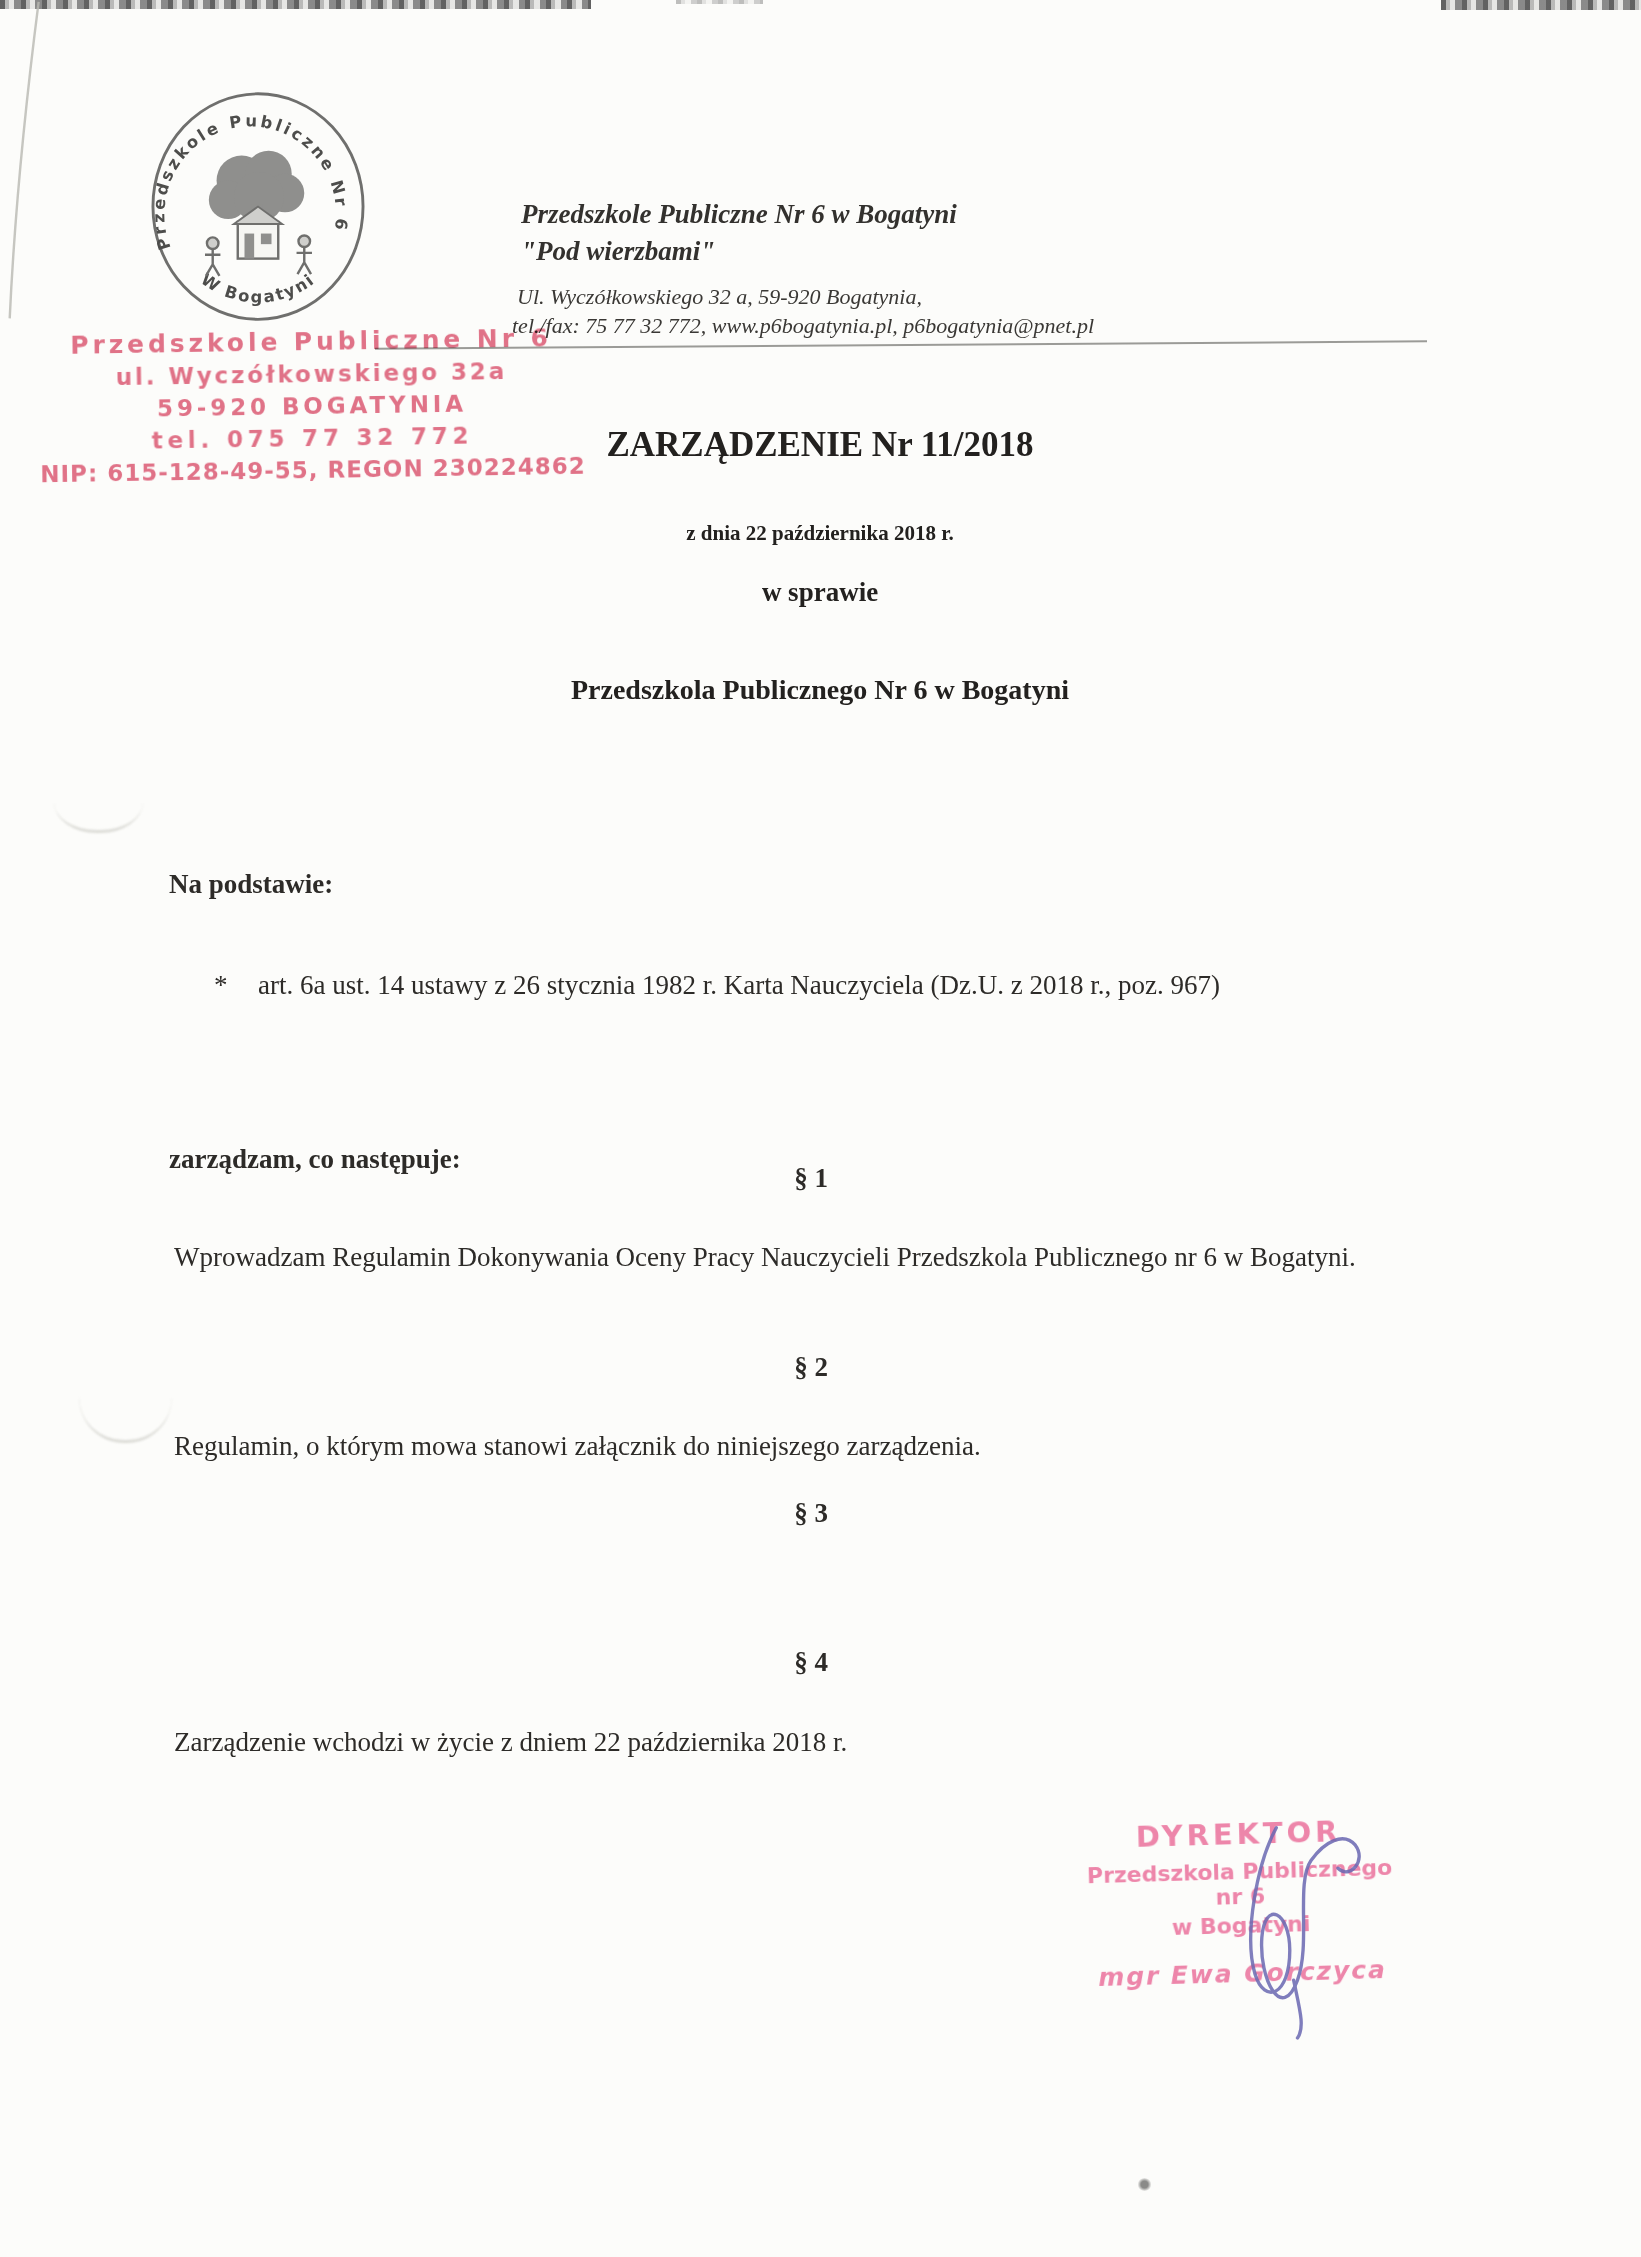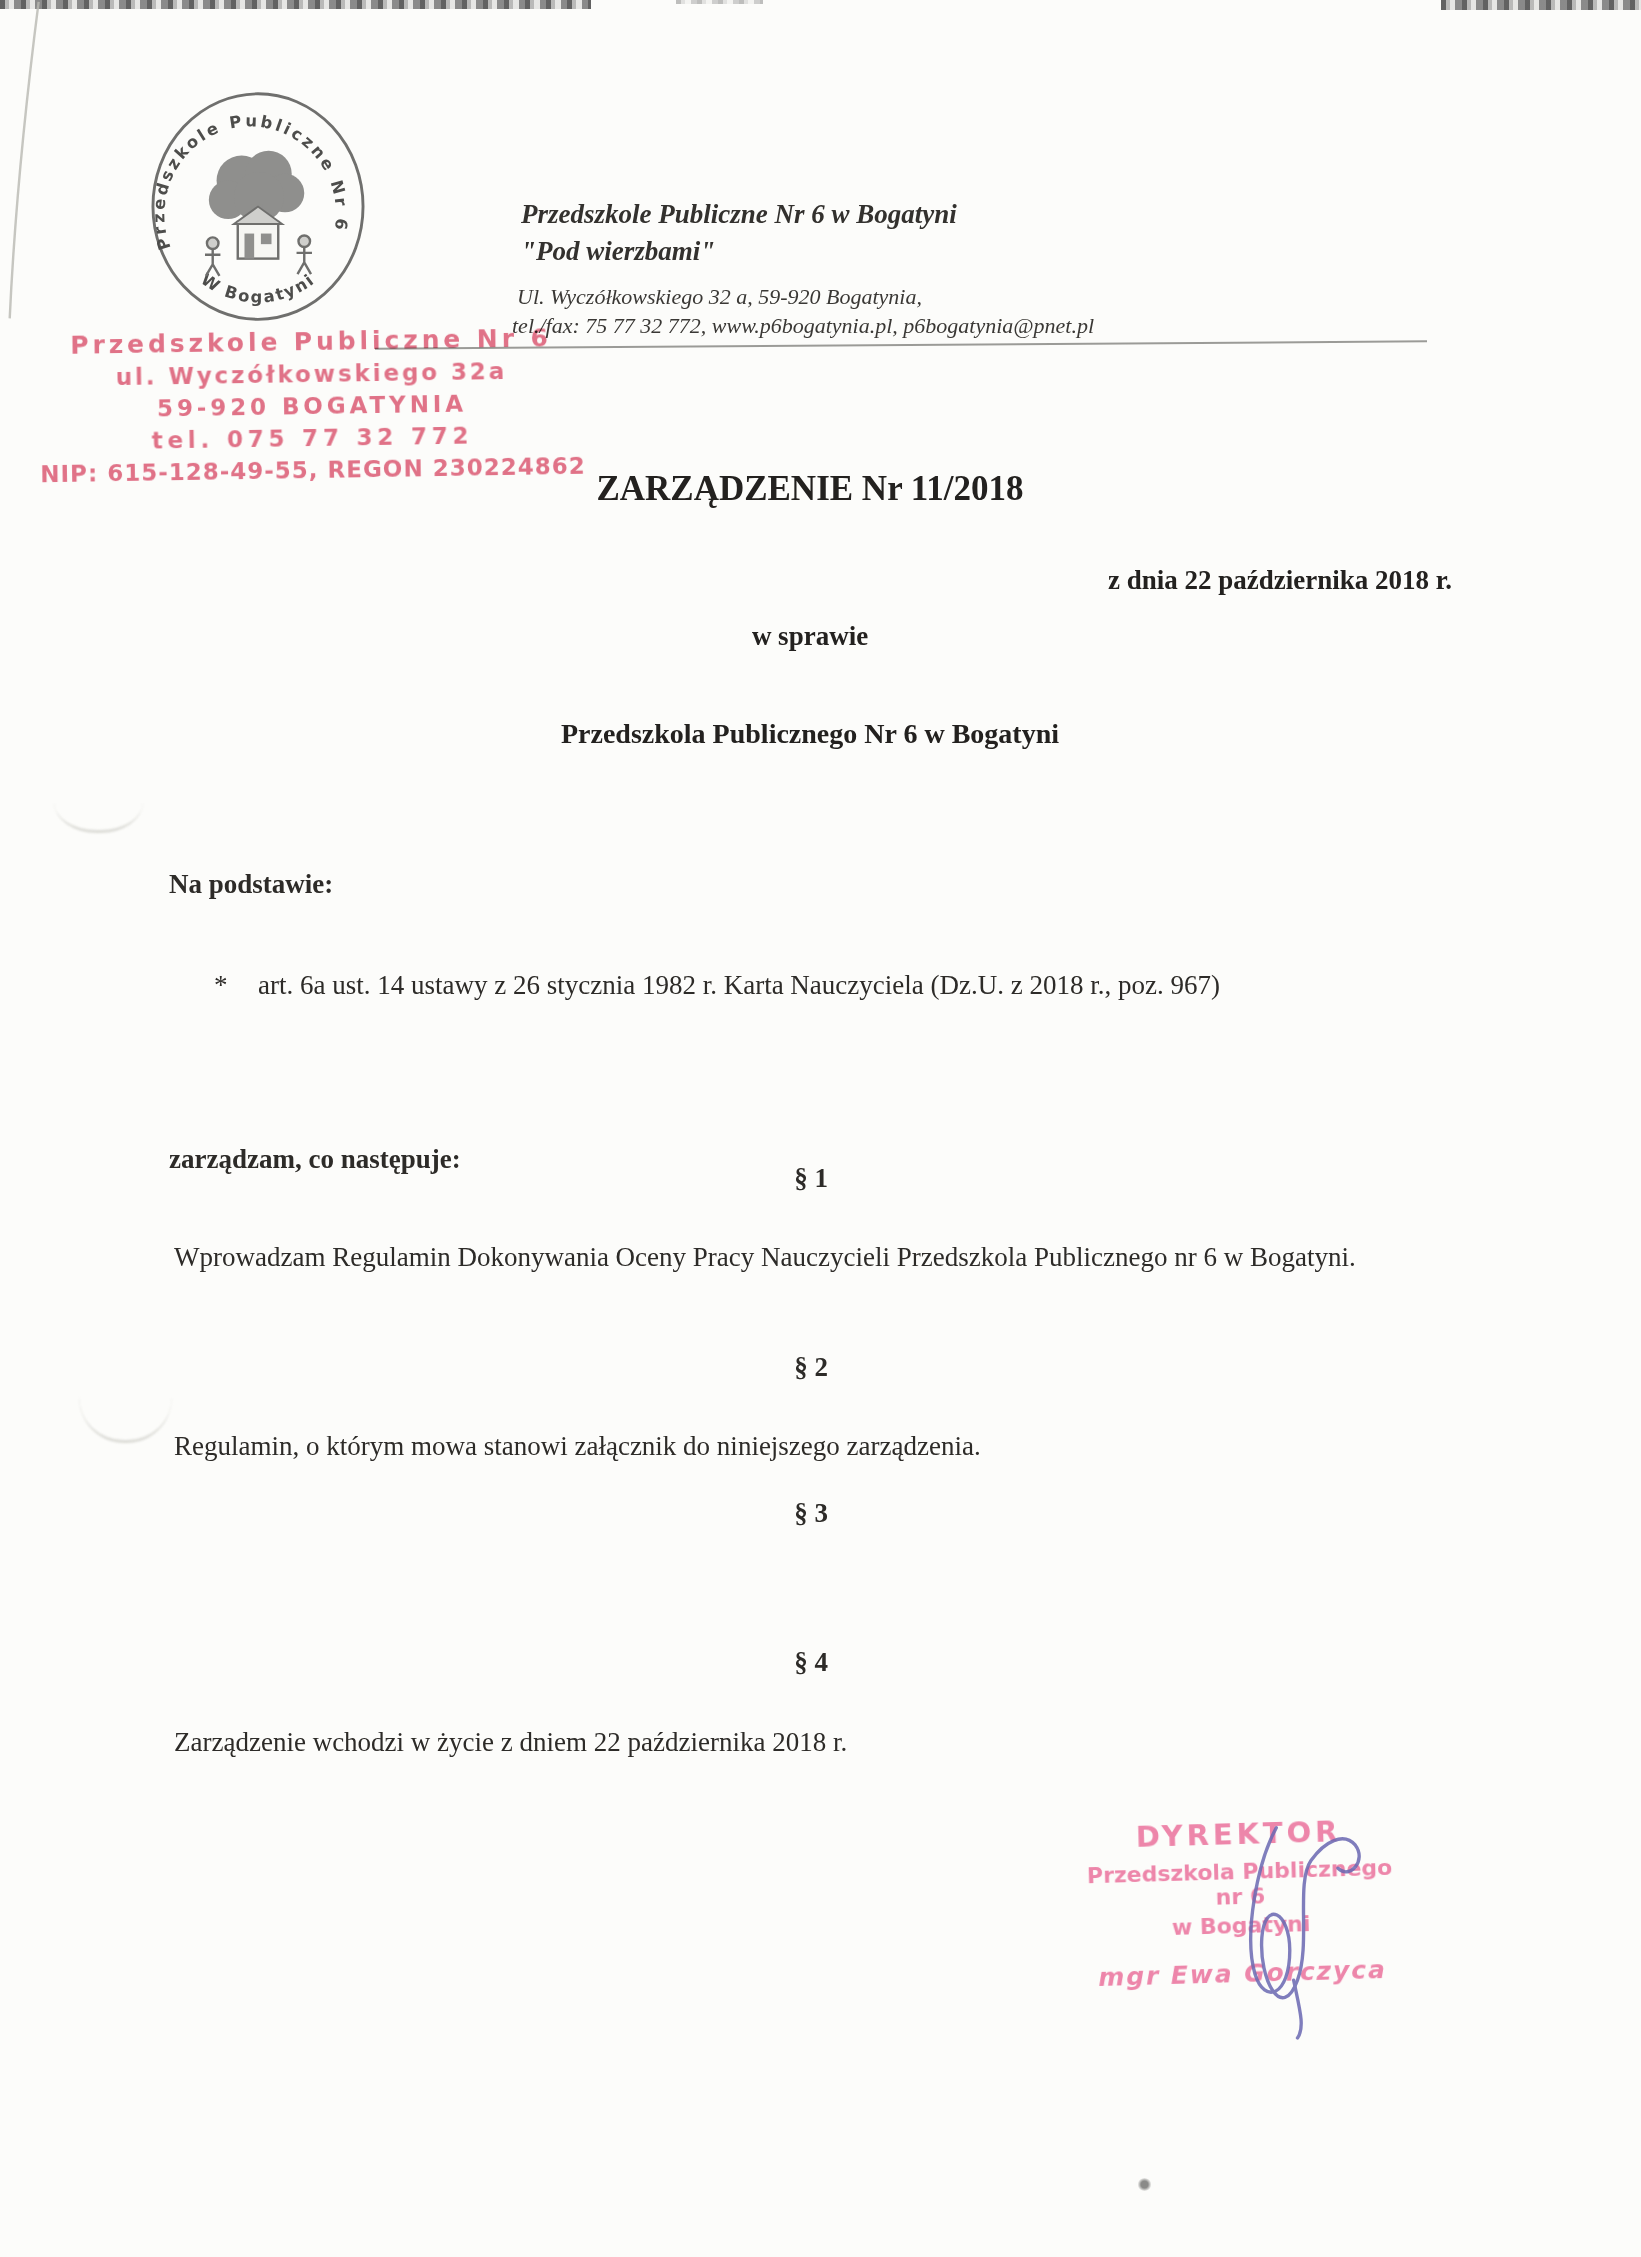--- a/index.html
+++ b/index.html
@@ -51,7 +51,7 @@
   .addr-stamp .s4{font-size:23px;letter-spacing:4.8px;}
   .addr-stamp .s5{font-size:23px;letter-spacing:1px;}
   
-  .tline{position:absolute;left:168px;width:1284px;text-align:center;font-weight:700;color:#23211f;margin-top:44px;}
+  .tline{position:absolute;left:178px;width:1284px;text-align:center;font-weight:700;color:#23211f;}
   .t1{top:425px;font-size:35px;}
   .t2{top:470px;font-size:32px;}
   .t3{top:521px;font-size:27px;text-align:right;}

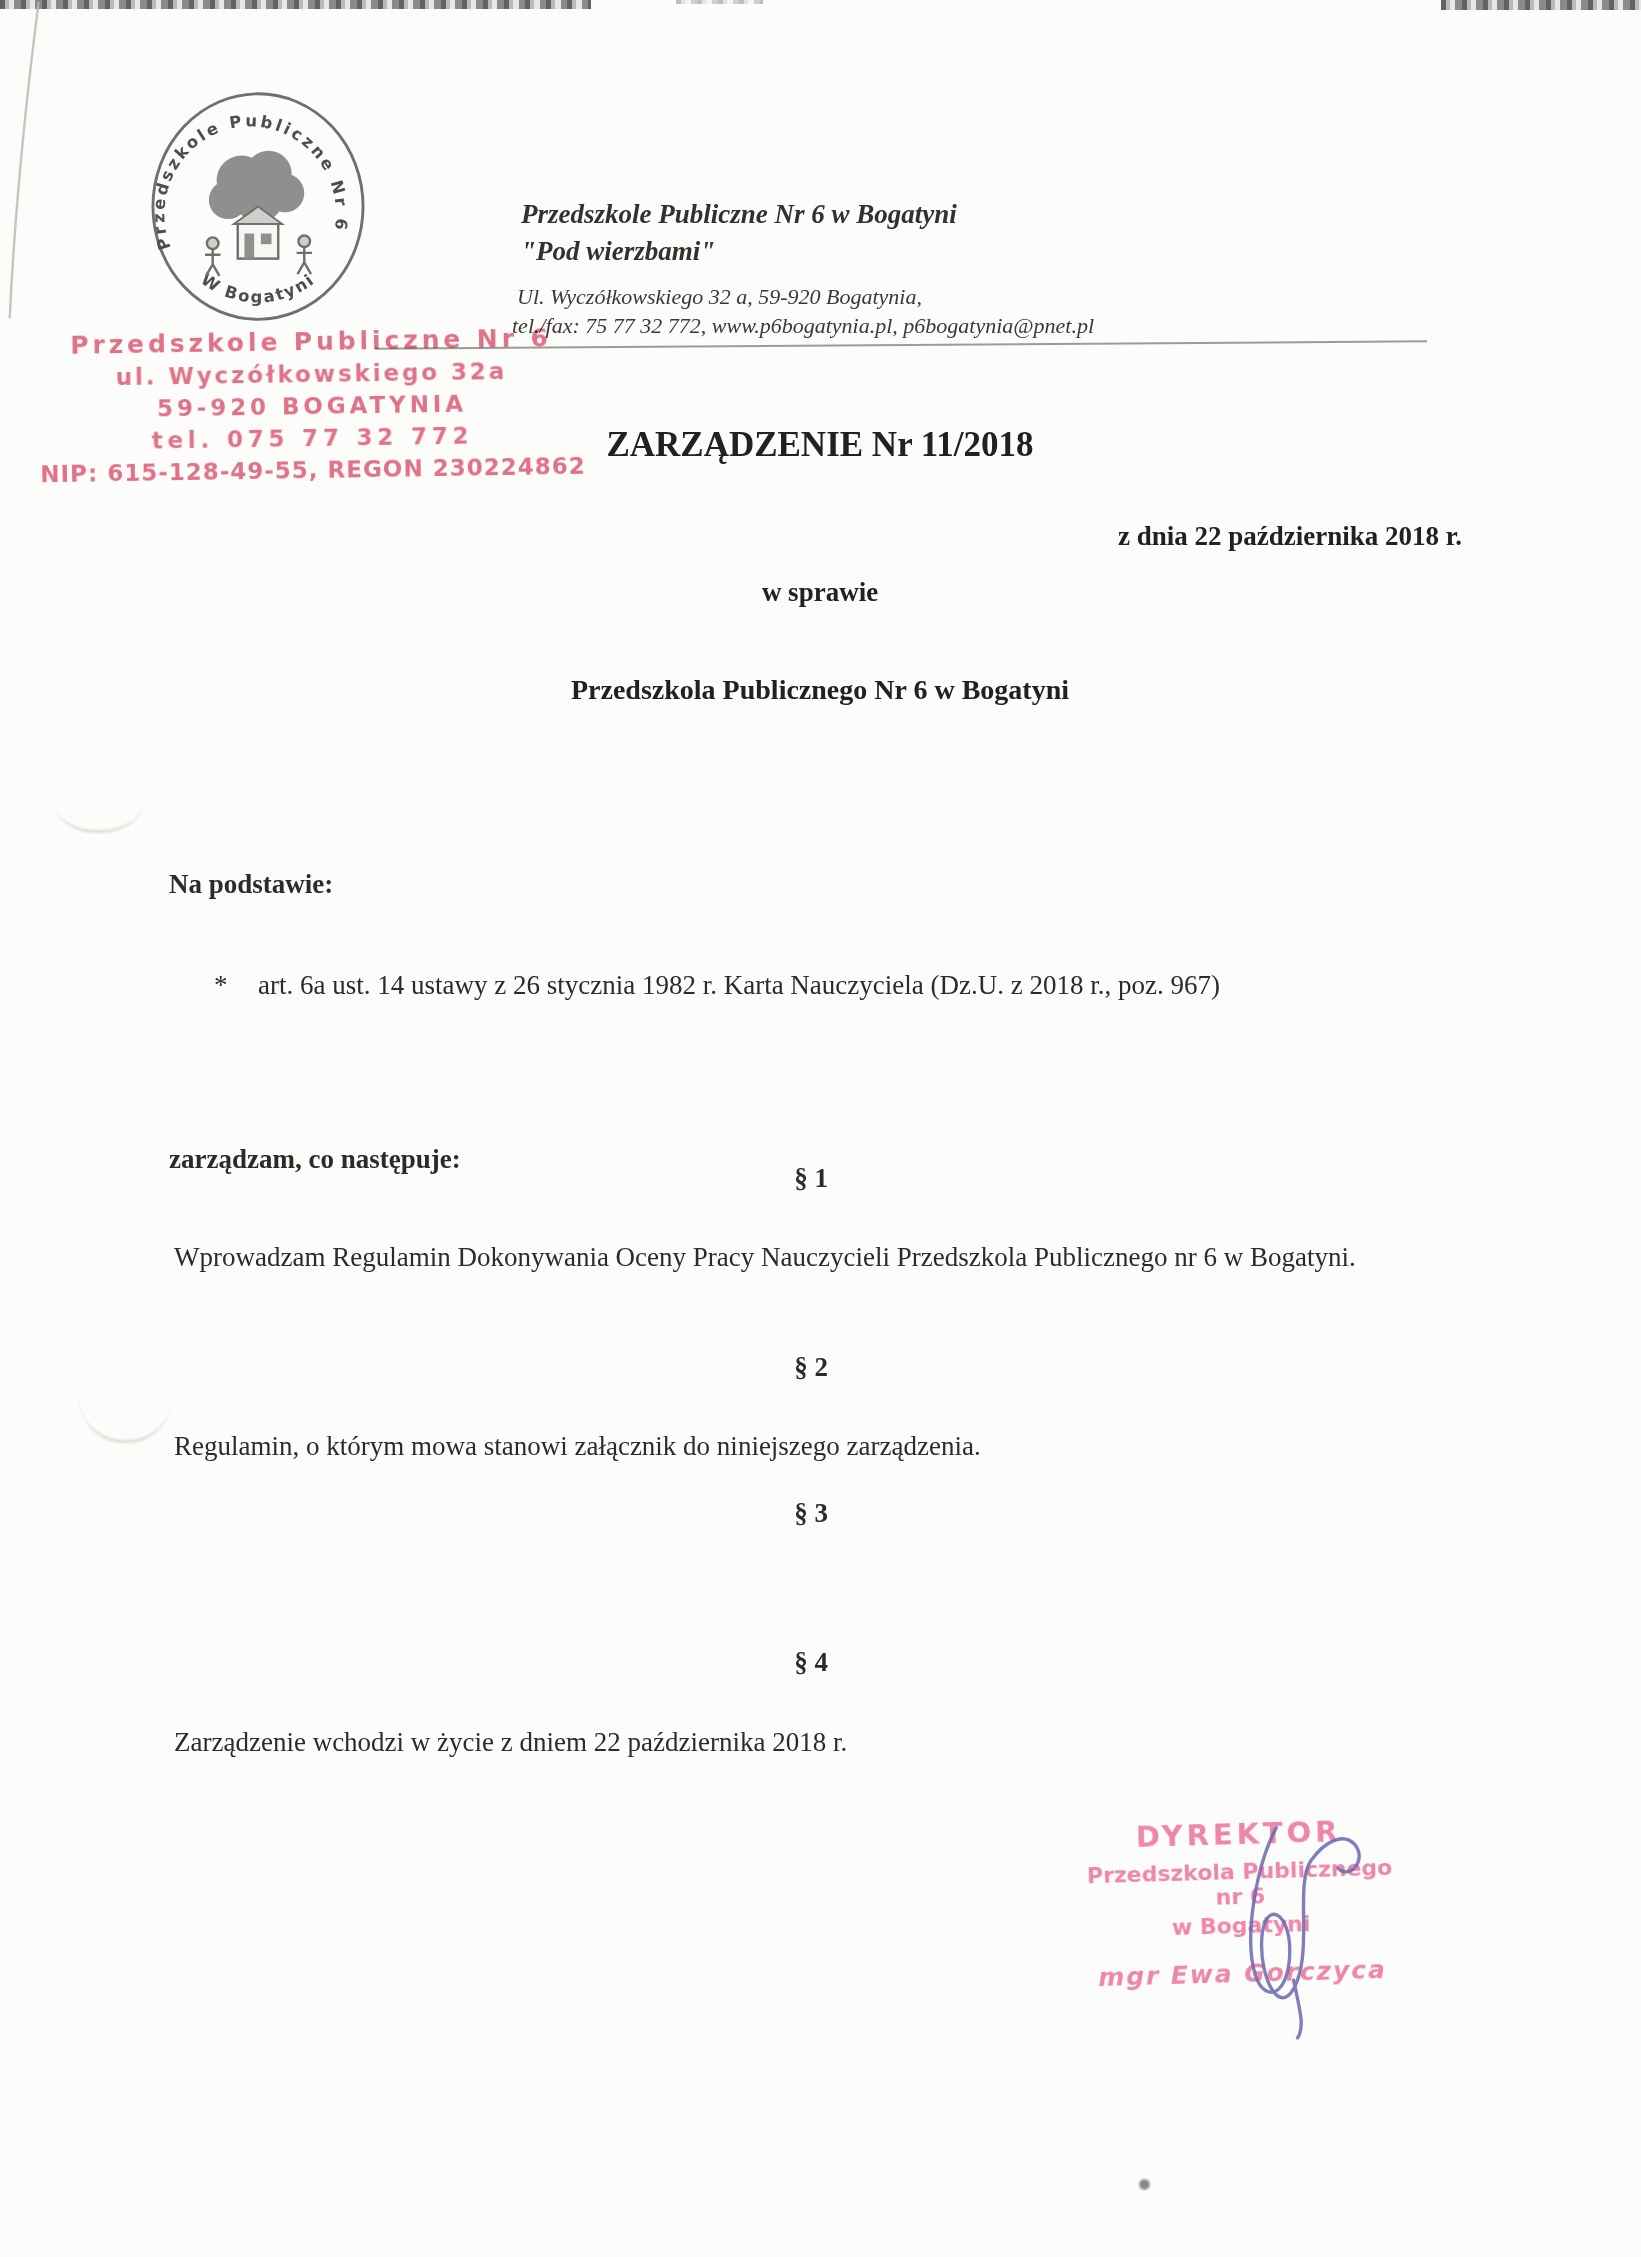--- a/index.html
+++ b/index.html
@@ -54,7 +54,7 @@
   .tline{position:absolute;left:178px;width:1284px;text-align:center;font-weight:700;color:#23211f;}
   .t1{top:425px;font-size:35px;}
   .t2{top:470px;font-size:32px;}
-  .t3{top:521px;font-size:27px;text-align:right;}
+  .t3{top:521px;font-size:21px;}
   .t4{top:577px;font-size:27px;}
   .t5{top:635px;font-size:28px;}
   .t6{top:674px;font-size:28px;}

